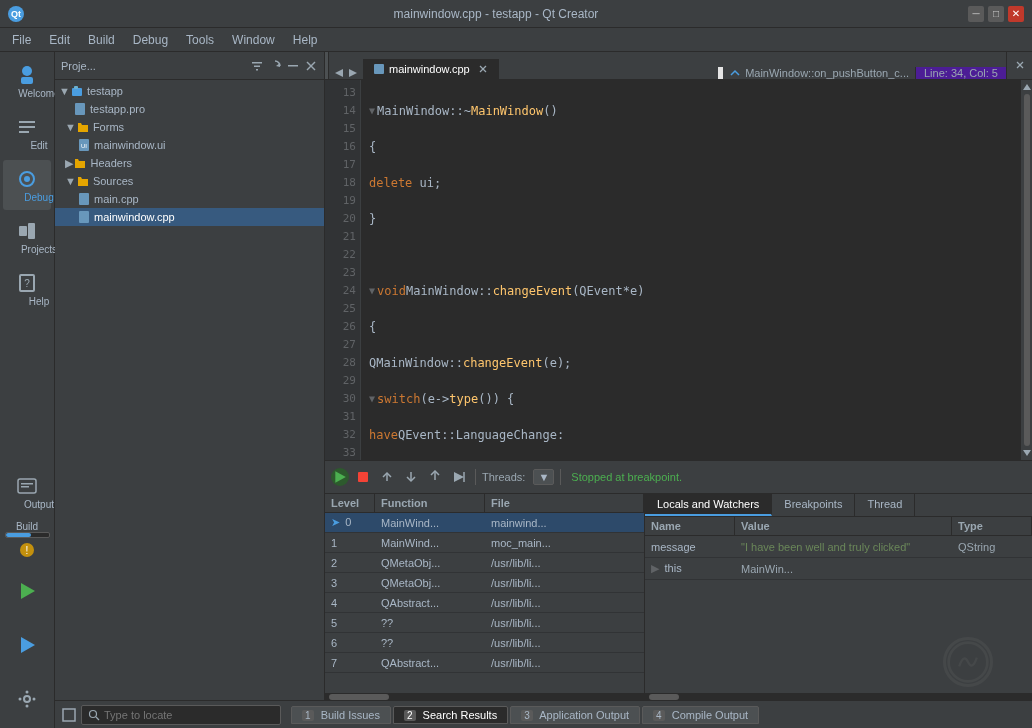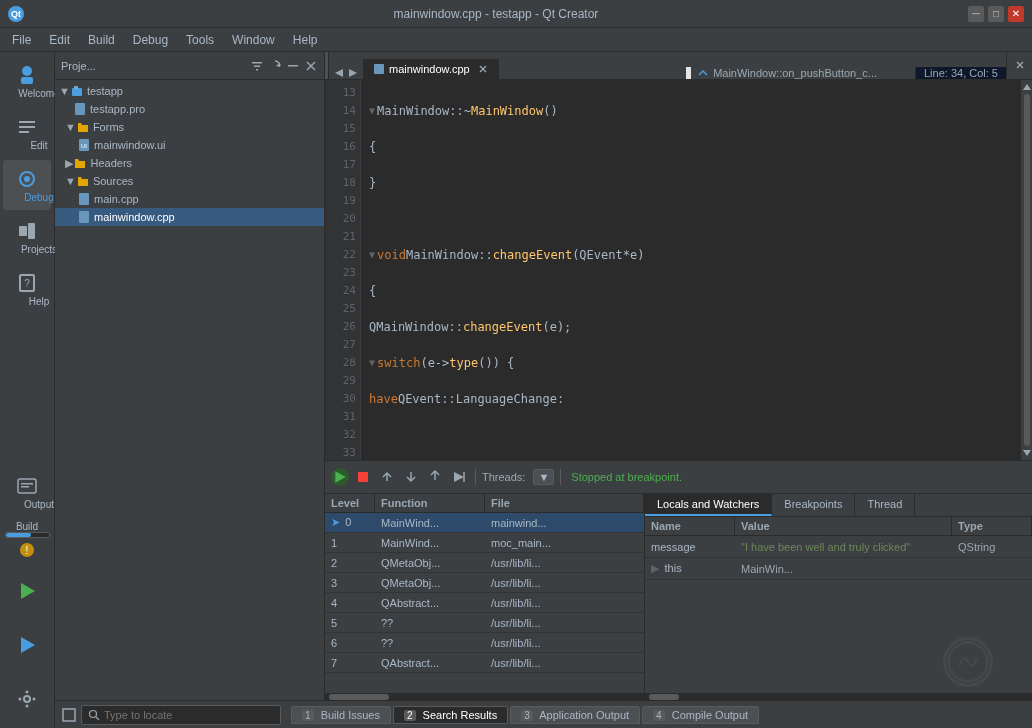--- a/index.html
+++ b/index.html
@@ -381,7 +381,7 @@
                 </svg>
               <span style="font-size:11px;">MainWindow::on_pushButton_c...</span>
             </div>
-            <div style="display:flex; align-items:center; padding:0 8px; background:#0f172a; font-size:11px; color:#9aa7b1; border-left:1px solid #2b2b2b;margin-left:32px;">
+            <div style="display:flex; align-items:center; padding:0 8px; background:#4c1d95; font-size:11px; color:#9aa7b1; border-left:1px solid #2b2b2b;">
               <span>Line: 34, Col: 5</span>
             </div>
             <div style="width:26px; height:28px; background:#3c3f41; border-left:1px solid #2b2b2b; display:flex; align-items:center; justify-content:center; cursor:pointer;">

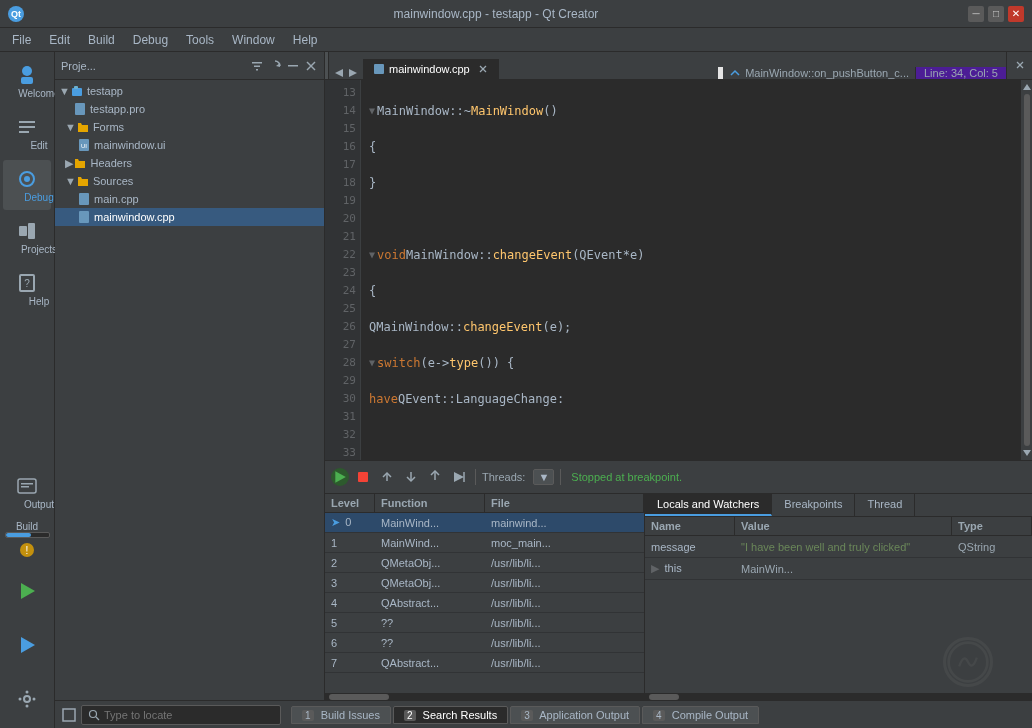--- a/index.html
+++ b/index.html
@@ -419,6 +419,7 @@
             <div id="code-content">
 <div class="line"><span class="fold-icon">▼</span><span class="type">MainWindow</span><span class="punct">::~</span><span class="func">MainWindow</span><span class="punct">()</span></div>
 <div class="line"><span class="punct">{</span></div>
+<div class="line">    <span class="kw">delete</span> ui<span class="punct">;</span></div>
 <div class="line"><span class="punct">}</span></div>
 <div class="line"></div>
 <div class="line"><span class="fold-icon">▼</span><span class="kw">void</span> <span class="type">MainWindow</span><span class="punct">::</span><span class="func">changeEvent</span><span class="punct">(</span><span class="type">QEvent</span> <span class="punct">*</span>e<span class="punct">)</span></div>

